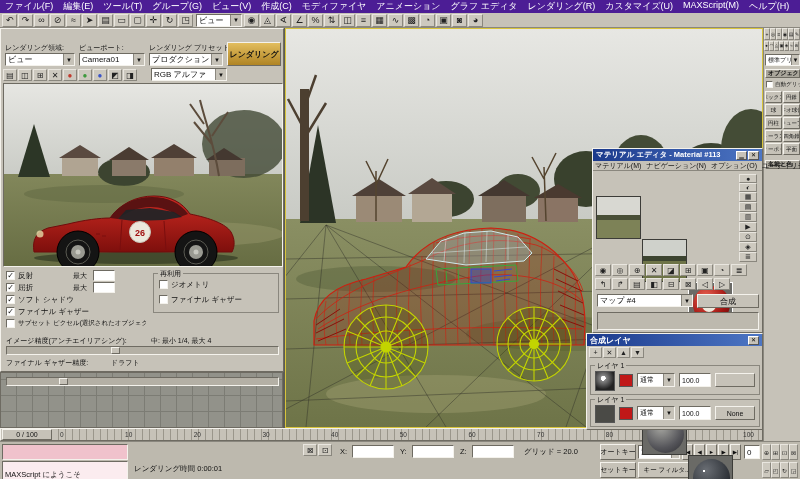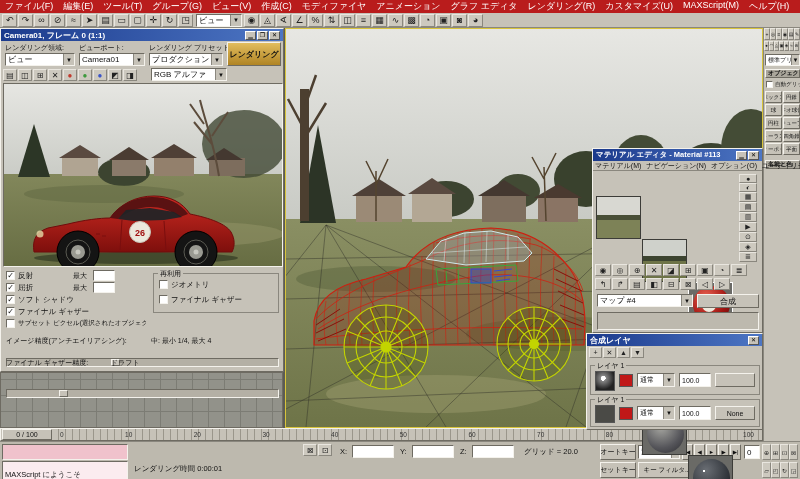--- a/index.html
+++ b/index.html
@@ -38,7 +38,7 @@
 
 <div id="screen">
 
-  <div class="abs" style="left:0;top:0;width:800px;height:13px;background:#b91c1c;color:#fff;display:flex;align-items:center;font-size:9px">
+  <div class="abs" style="left:0;top:0;width:800px;height:13px;background:#4c1d95;color:#fff;display:flex;align-items:center;font-size:9px">
     <div style="display:flex">
 
     <span class="mitem">ファイル(F)</span>

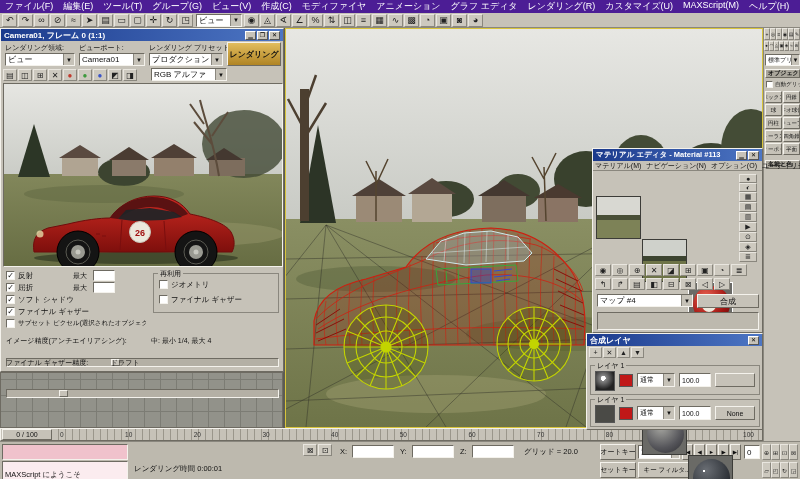--- a/index.html
+++ b/index.html
@@ -173,13 +173,6 @@
   <div class="abs" style="left:0;top:372px;width:283px;height:56px;background:#92928a;border:1px solid #6e6b62;background-image:repeating-linear-gradient(0deg,transparent 0 15px,#7c7c74 15px 16px),repeating-linear-gradient(90deg,transparent 0 15px,#7c7c74 15px 16px)"></div>
 
   <div class="abs r" style="left:0;top:28px;width:284px;height:344px">
-    <div class="tbar">
-      <span>Camera01, フレーム 0 (1:1)</span>
-      <span class="sp"></span>
-      <span class="tbb">▁</span>
-      <span class="tbb">❐</span>
-      <span class="tbb">✕</span>
-    </div>
     <span class="lbl abs" style="left:4px;top:14px;font-size:7px">レンダリング領域:</span>
     <span class="lbl abs" style="left:78px;top:14px;font-size:7px">ビューポート:</span>
     <span class="lbl abs" style="left:148px;top:14px;font-size:7px">レンダリング プリセット:</span>

